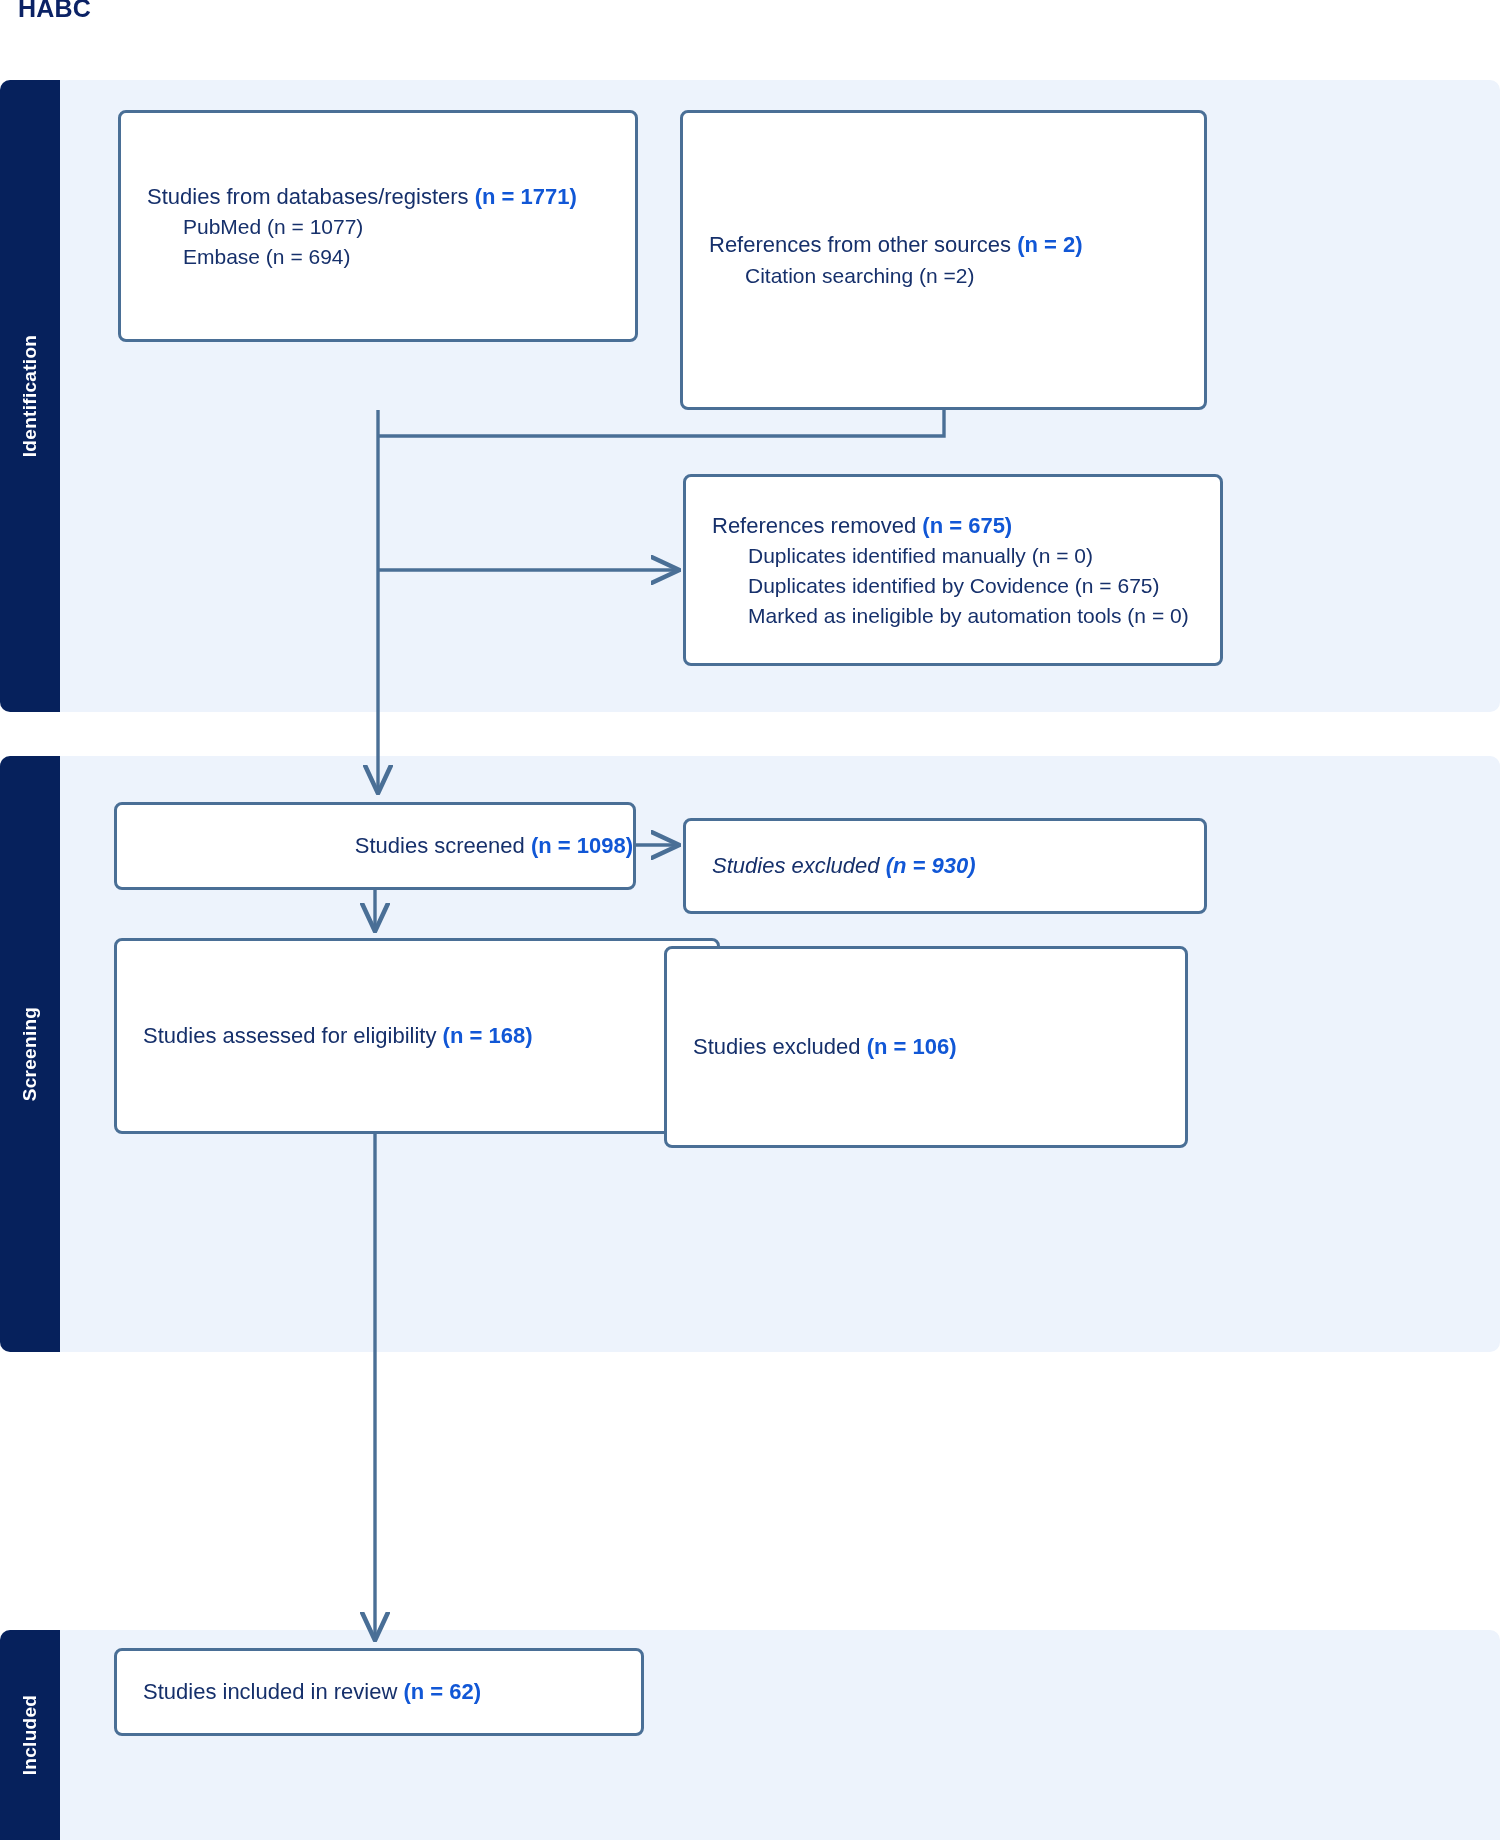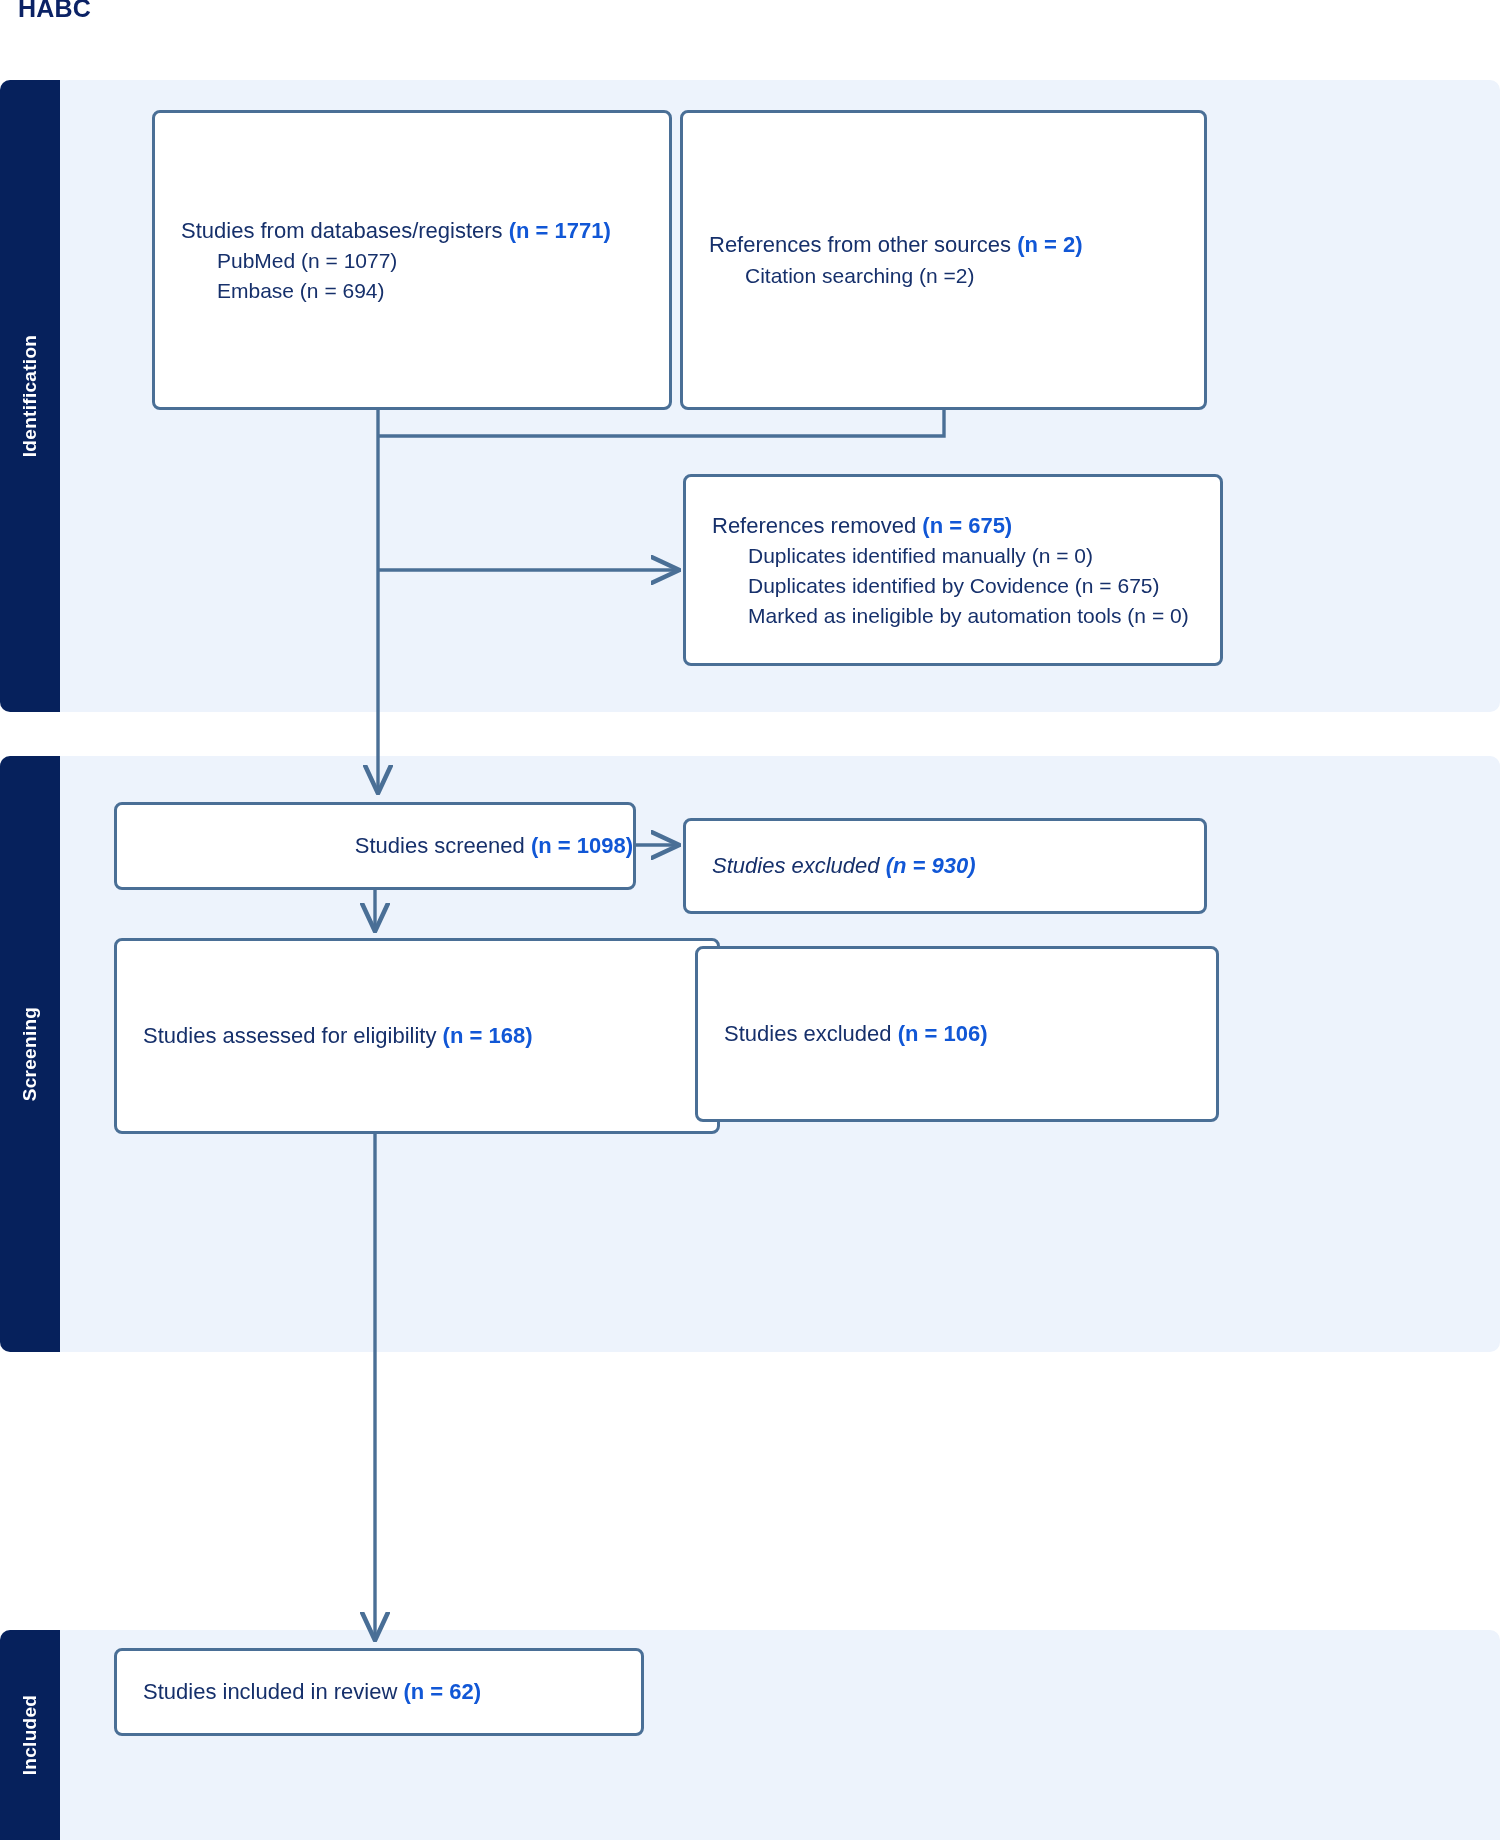--- a/index.html
+++ b/index.html
@@ -57,7 +57,7 @@
   .sub{padding-left:36px;font-size:21px;}
 
   
-  .b-db   {left:118px;  top:110px;  width:520px; height:300px;margin-left:34px;}
+  .b-db   {left:118px;  top:110px;  width:520px; height:232px;}
   .b-other{left:680px;  top:110px;  width:527px; height:300px;}
   .b-rem  {left:683px;  top:474px;  width:540px; height:192px;}
   .b-scr  {left:114px;  top:802px;  width:522px; height:88px;justify-content:flex-end;}

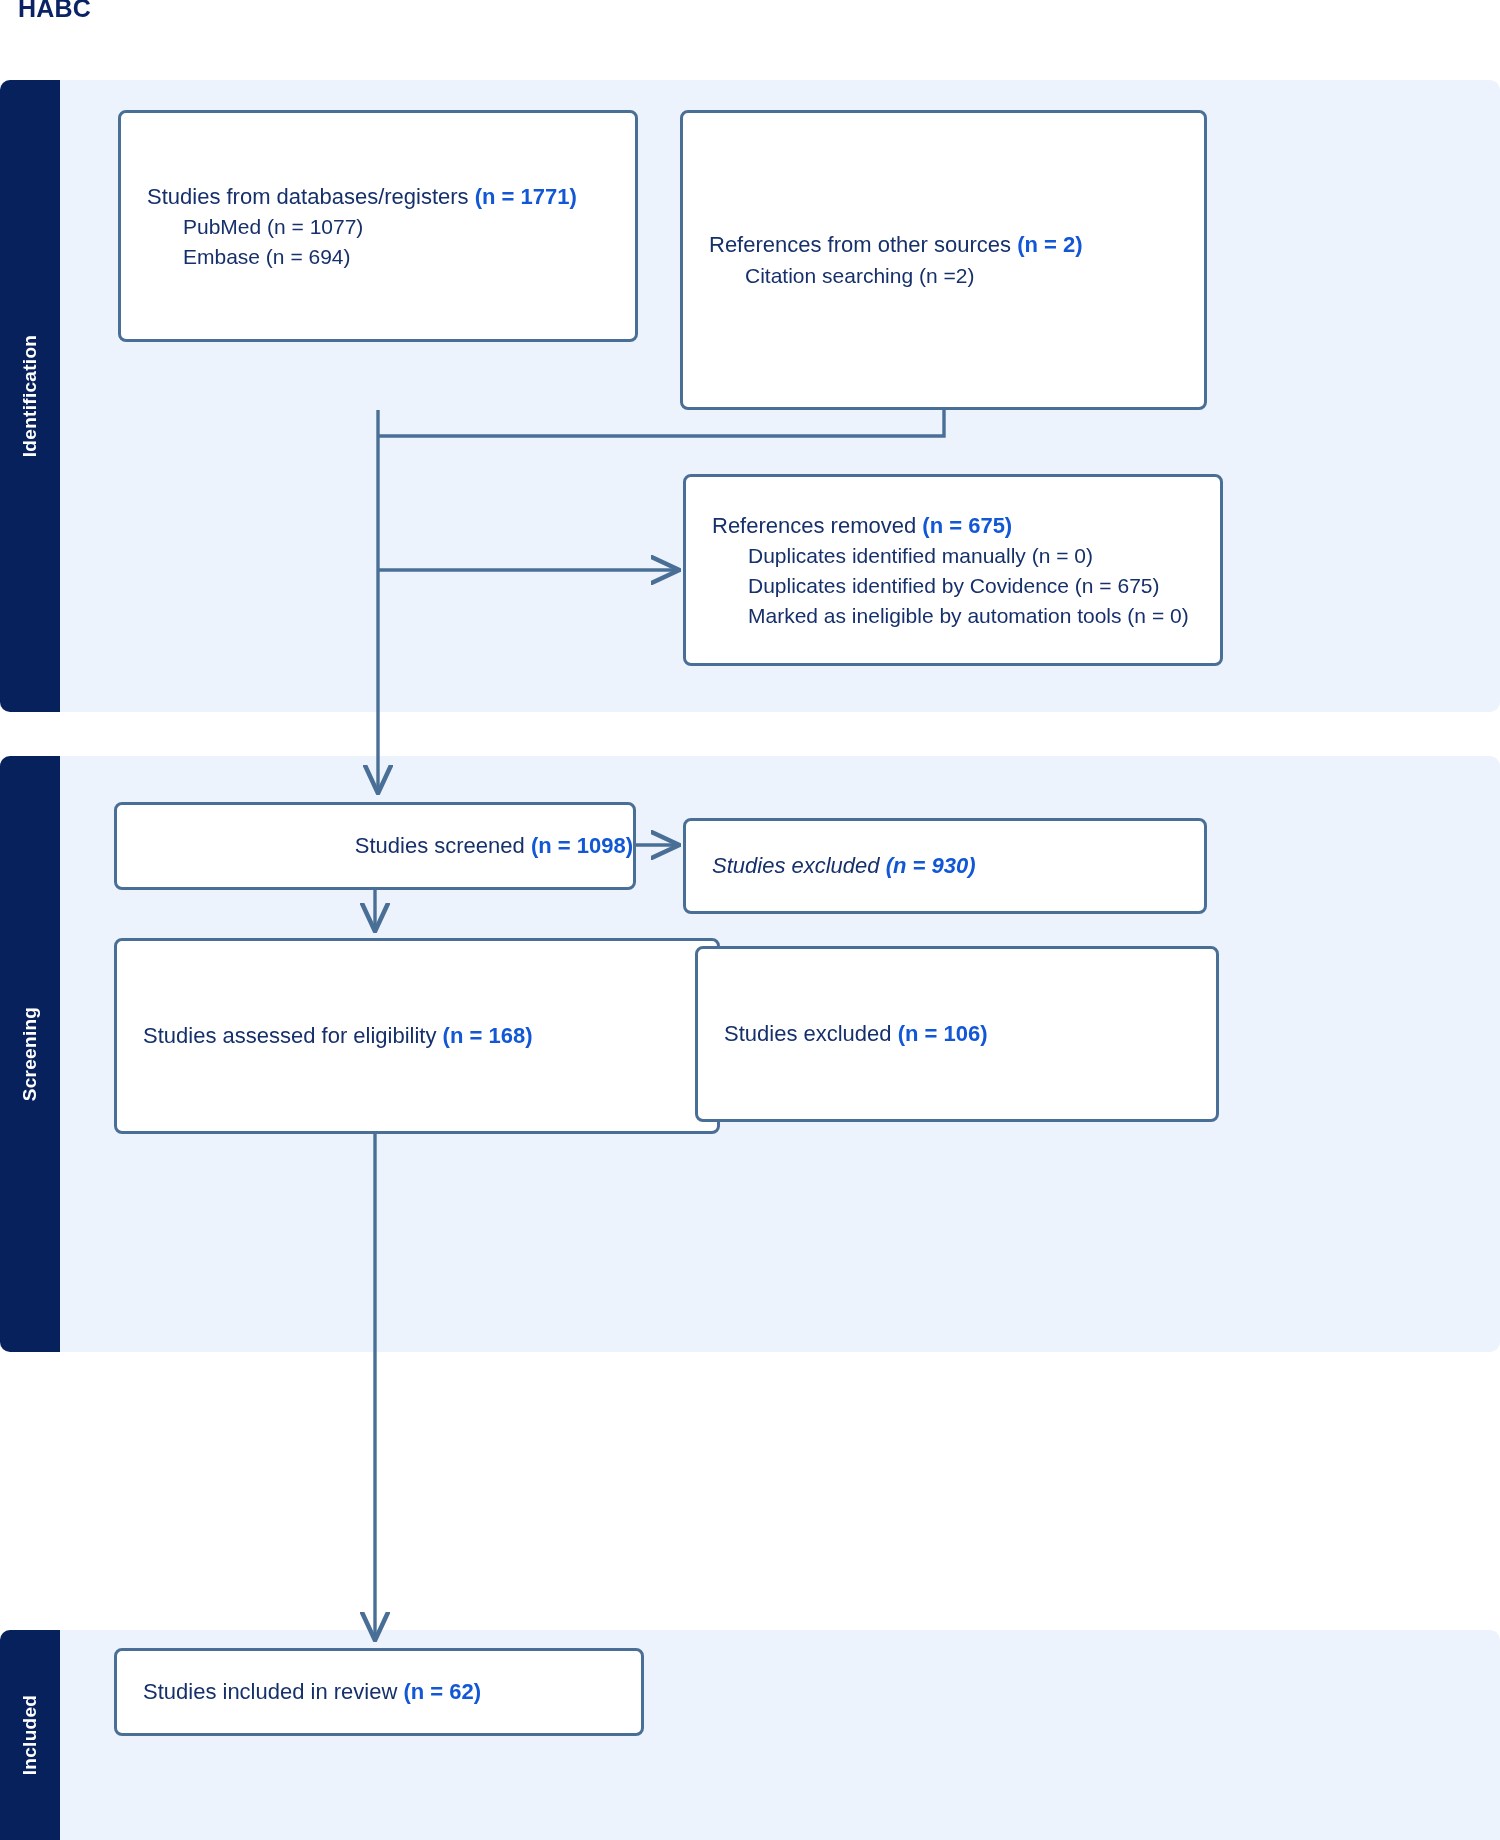--- a/index.html
+++ b/index.html
@@ -63,7 +63,7 @@
   .b-scr  {left:114px;  top:802px;  width:522px; height:88px;justify-content:flex-end;}
   .b-exc1 {left:683px;  top:818px;  width:524px; height:96px;font-style:italic;}
   .b-elig {left:114px;  top:938px;  width:606px; height:196px;}
-  .b-exc2 {left:695px;  top:946px;  width:524px; height:176px;}
+  .b-exc2 {left:664px;  top:946px;  width:524px; height:202px;}
   .b-incl {left:114px;  top:1648px; width:530px; height:88px;text-align:center;}
 
   

